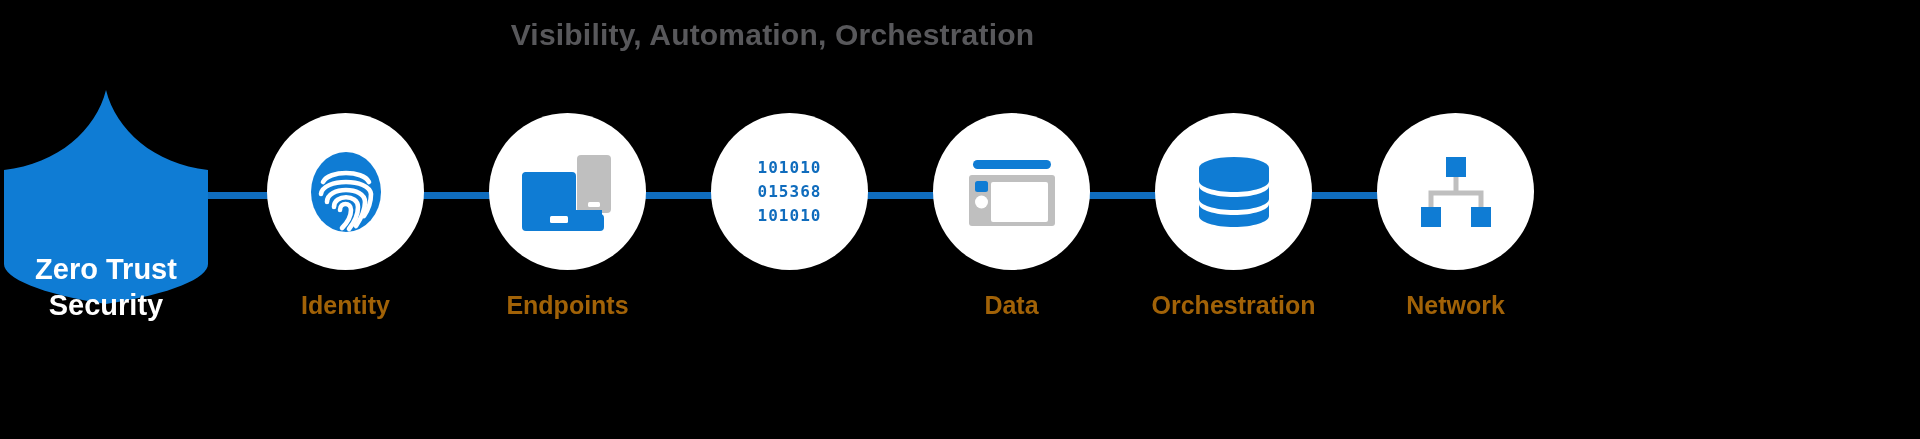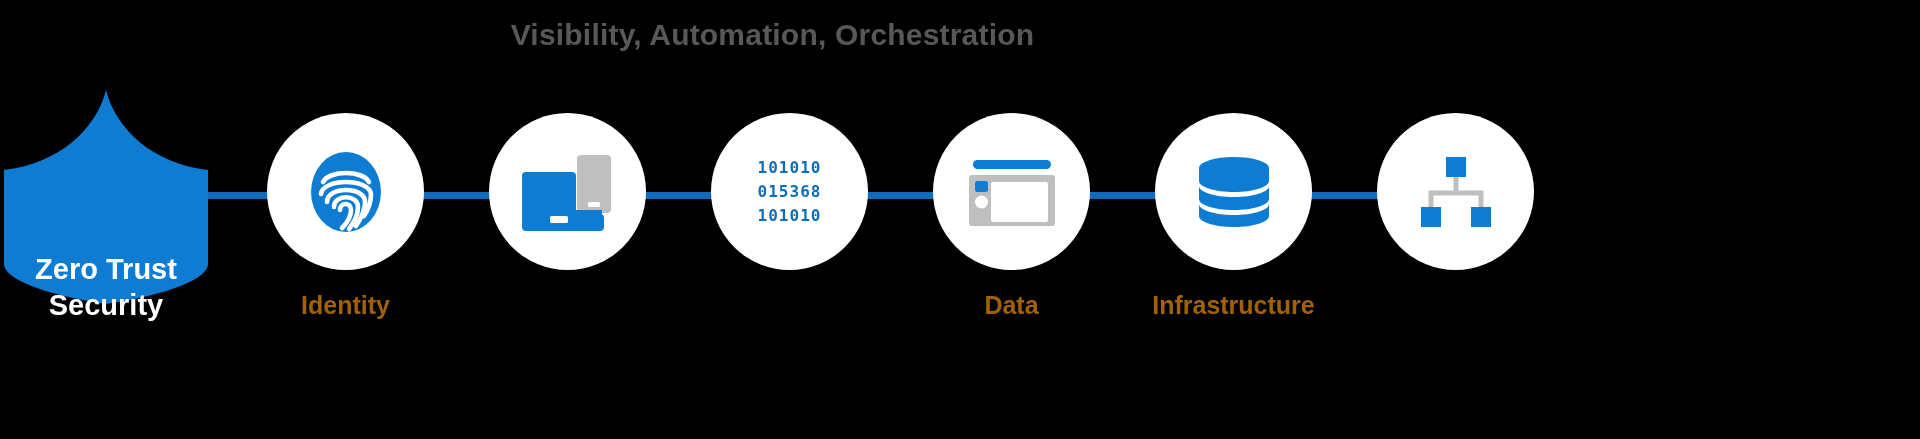--- a/index.html
+++ b/index.html
@@ -167,6 +167,7 @@
         <rect x="28" y="64" width="18" height="7" rx="1.5" fill="#ffffff"></rect>
       </svg>
     </div>
+    <div class="node-label">Endpoints</div>
   </div>
 
   <div class="node" style="left:711px;">

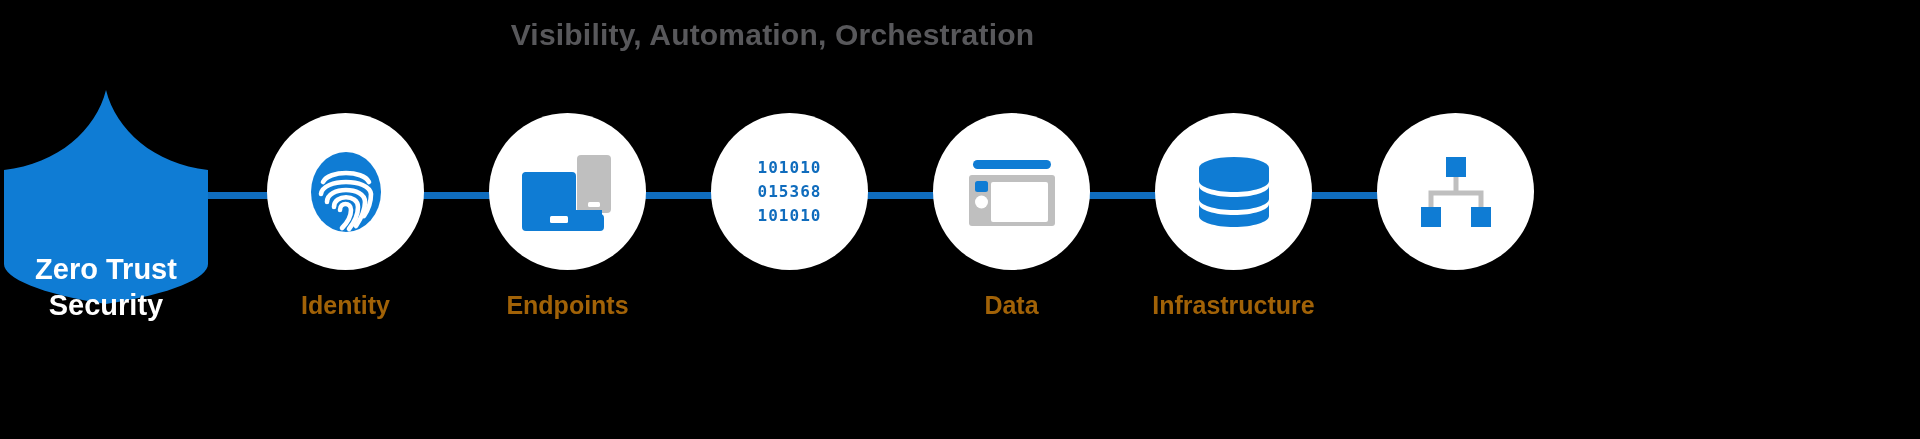--- a/index.html
+++ b/index.html
@@ -204,7 +204,7 @@
         <path d="M4 48 v 12 c 0 6 15.7 11 35 11 s 35 -5 35 -11 v -12 c 0 6 -15.7 11 -35 11 s -35 -5 -35 -11 z" fill="#0f7cd4"></path>
       </svg>
     </div>
-    <div class="node-label">Infrastructure</div>
+    <div class="node-label">Orchestration</div>
   </div>
 
   <div class="node" style="left:1377px;">

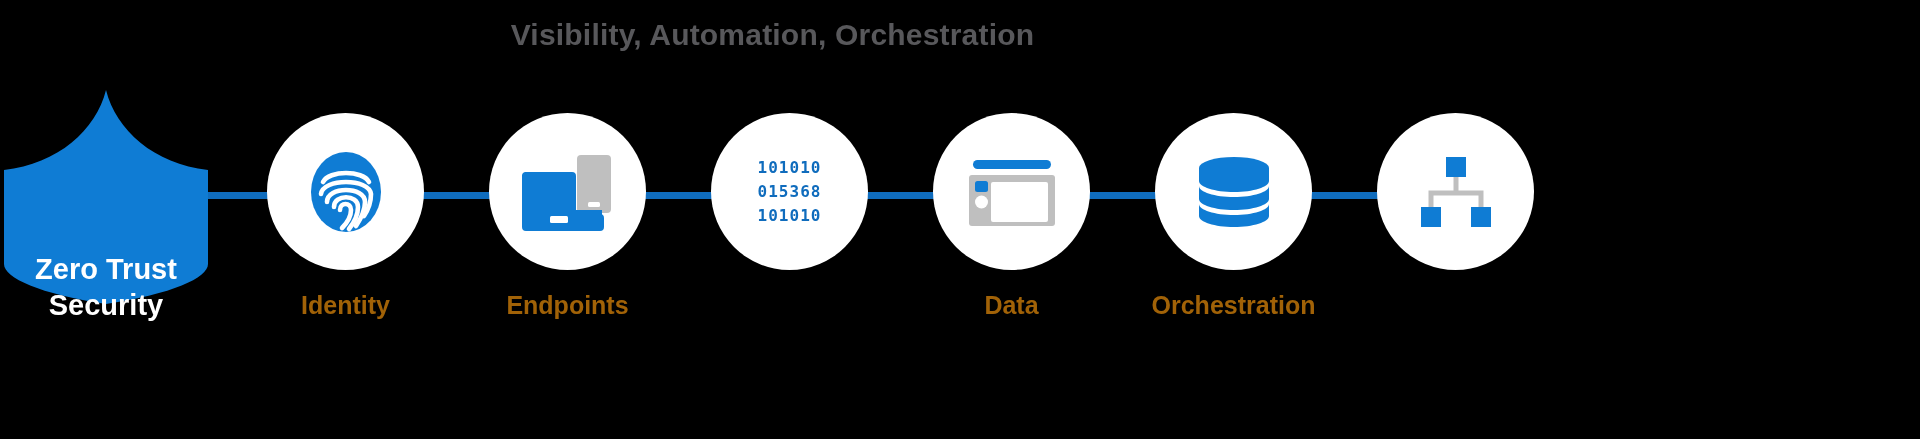--- a/index.html
+++ b/index.html
@@ -219,6 +219,7 @@
         <rect x="54" y="50" width="20" height="20" fill="#0f7cd4"></rect>
       </svg>
     </div>
+    <div class="node-label">Network</div>
   </div>
 
 </div>

